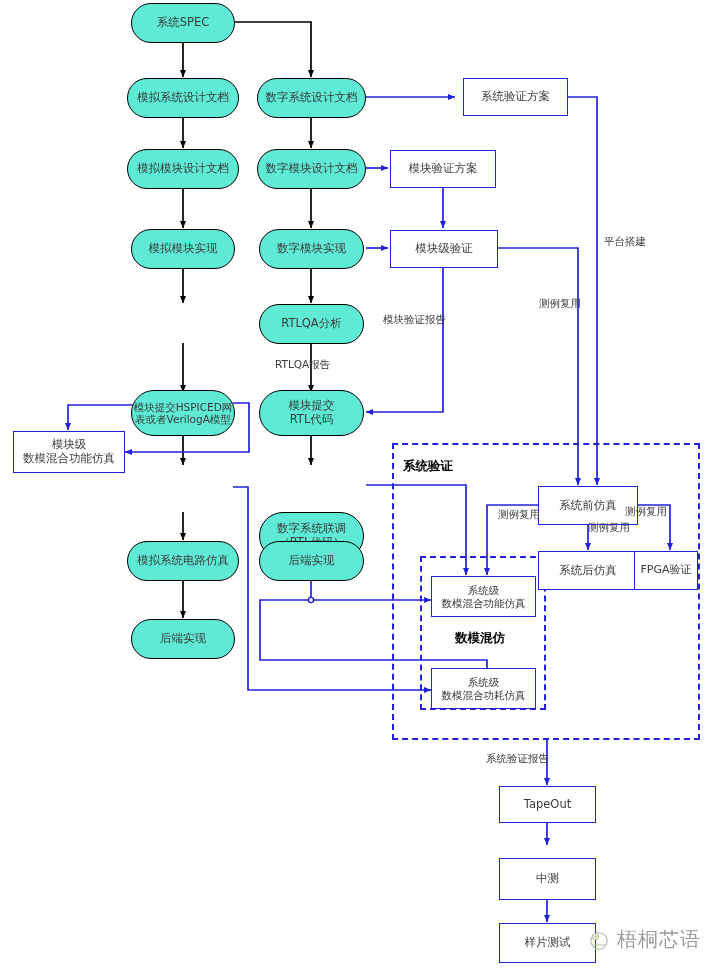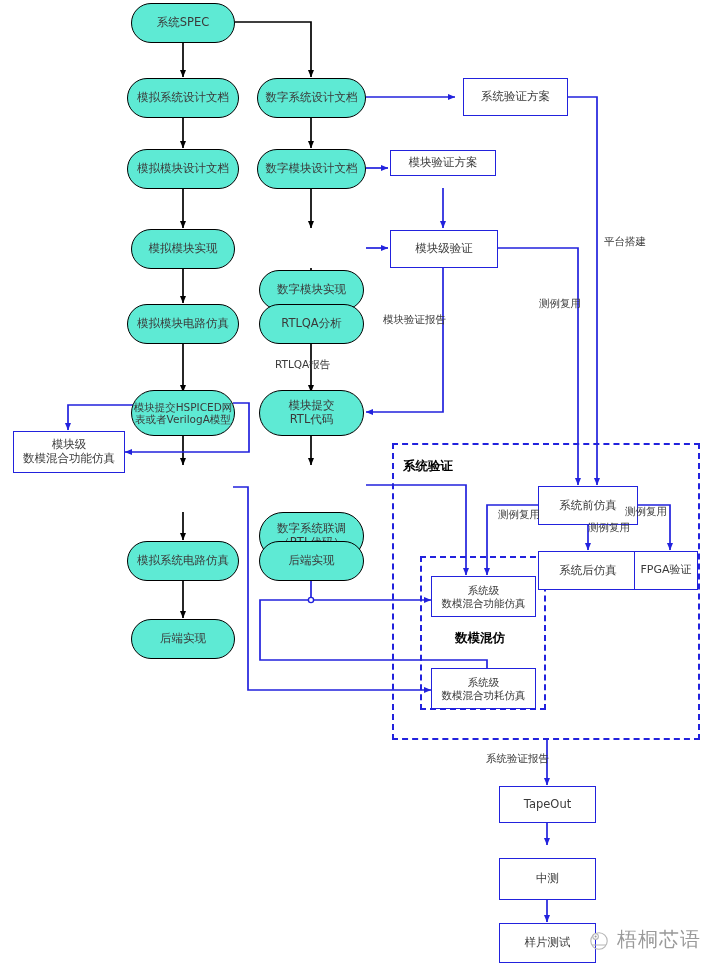--- a/index.html
+++ b/index.html
@@ -243,7 +243,7 @@
     <span class="ln">系统验证方案</span>
   </div>
 
-  <div class="node rect" style="left:390px; top:150px; width:106px; height:26px;">
+  <div class="node rect" style="left:390px; top:150px; width:106px; height:38px;">
     <span class="ln">模块验证方案</span>
   </div>
 

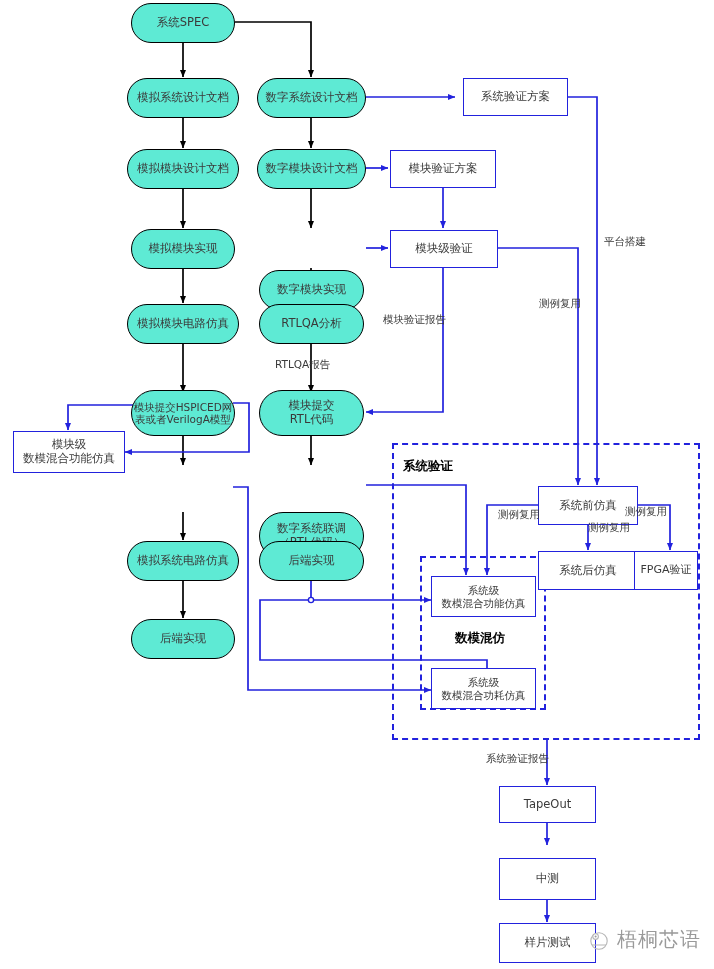--- a/index.html
+++ b/index.html
@@ -212,7 +212,7 @@
     <span class="ln">数字模块设计文档</span>
   </div>
 
-  <div class="node round" style="left:259px; top:229px; width:105px; height:40px;margin-top:41px;">
+  <div class="node round" style="left:259px; top:229px; width:105px; height:40px;">
     <span class="ln">数字模块实现</span>
   </div>
 

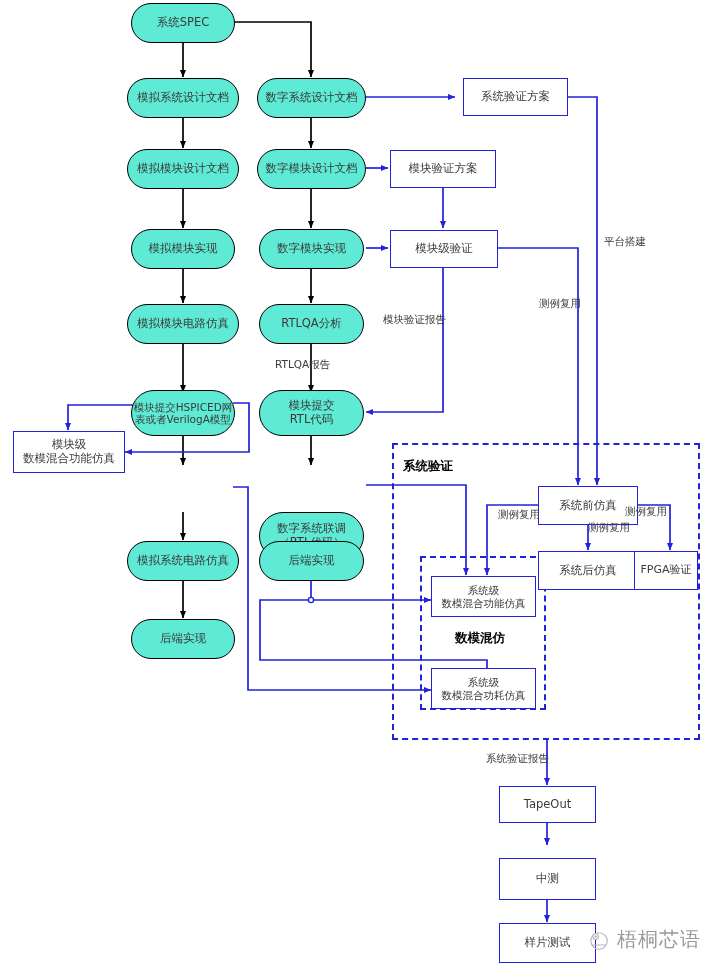--- a/index.html
+++ b/index.html
@@ -186,9 +186,6 @@
     <span class="ln">模拟模块实现</span>
   </div>
 
-  <div class="node round" style="left:127px; top:304px; width:112px; height:40px;">
-    <span class="ln">模拟模块电路仿真</span>
-  </div>
 
   <div class="node round" style="left:131px; top:390px; width:104px; height:46px; font-size:10.5px;">
     <span class="ln">模块提交HSPICED网</span>

